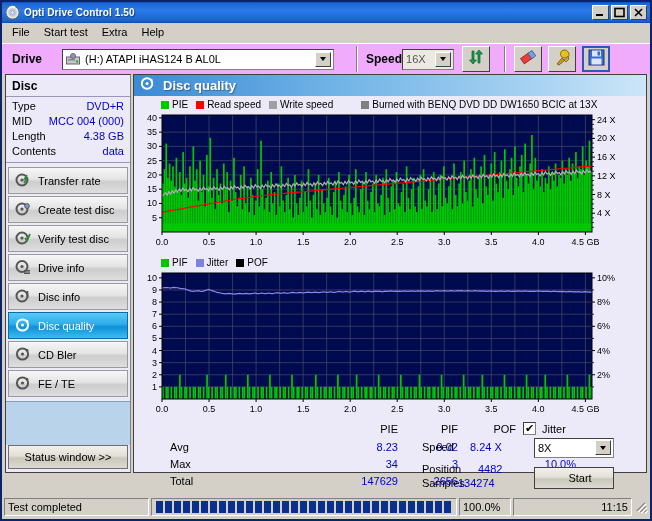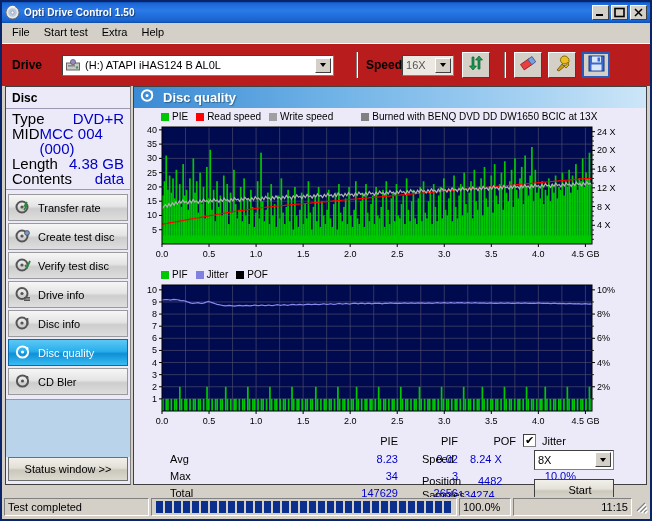--- a/index.html
+++ b/index.html
@@ -54,7 +54,7 @@
   }
   
   .drivebar {
-    height: 43px; background: #b91c1c;
+    height: 31px; background: #f0abfc;
     border-top: 1px solid #fff;
     display: flex; align-items: center;
     padding-left: 10px;

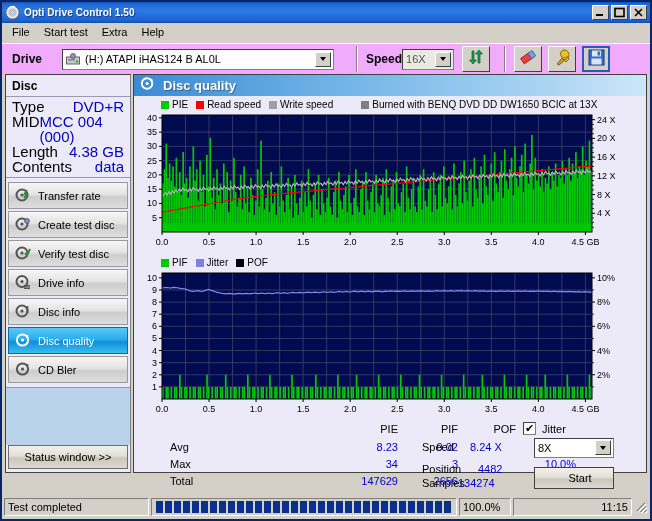--- a/index.html
+++ b/index.html
@@ -110,7 +110,7 @@
   .disc-rows { padding: 2px 6px 3px 6px; border-bottom: 1px solid #9a98b5; }
   .disc-row {
     display: flex; justify-content: space-between;
-    font-size: 15px; line-height: 15px;
+    font-size: 11px; line-height: 15px;
   }
   .disc-row .k { color: #000; }
   .disc-row .v { color: #0000c8; }

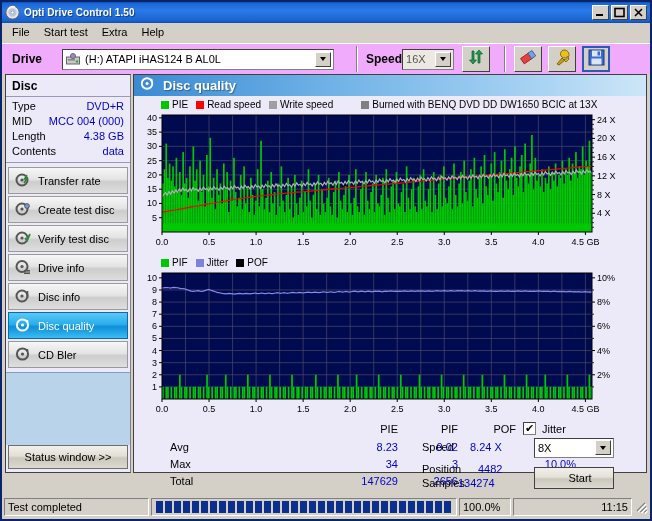--- a/index.html
+++ b/index.html
@@ -401,6 +401,16 @@
               </svg>
           </span>
           <span class="nlabel">CD Bler</span>
+        </div>
+        <div class="navbtn">
+          <span>
+            <svg width="16" height="16" viewBox="0 0 16 16">
+                <circle cx="7.5" cy="8" r="5.6" fill="none" stroke="#555" stroke-width="2"></circle>
+                <circle cx="7.5" cy="8" r="1.6" fill="#555"></circle>
+                <path d="M11.5 3.5 l1.6 1.6 M13.1 3.5 l-1.6 1.6" stroke="#555" stroke-width="1.4"></path>
+              </svg>
+          </span>
+          <span class="nlabel">FE / TE</span>
         </div>
       </div>
 

